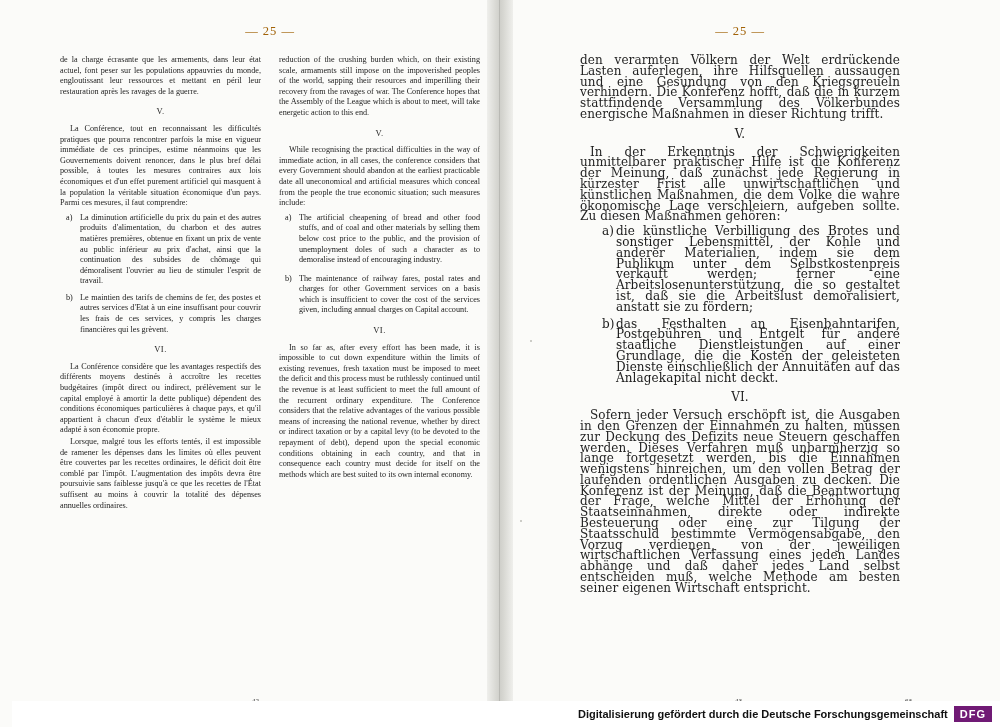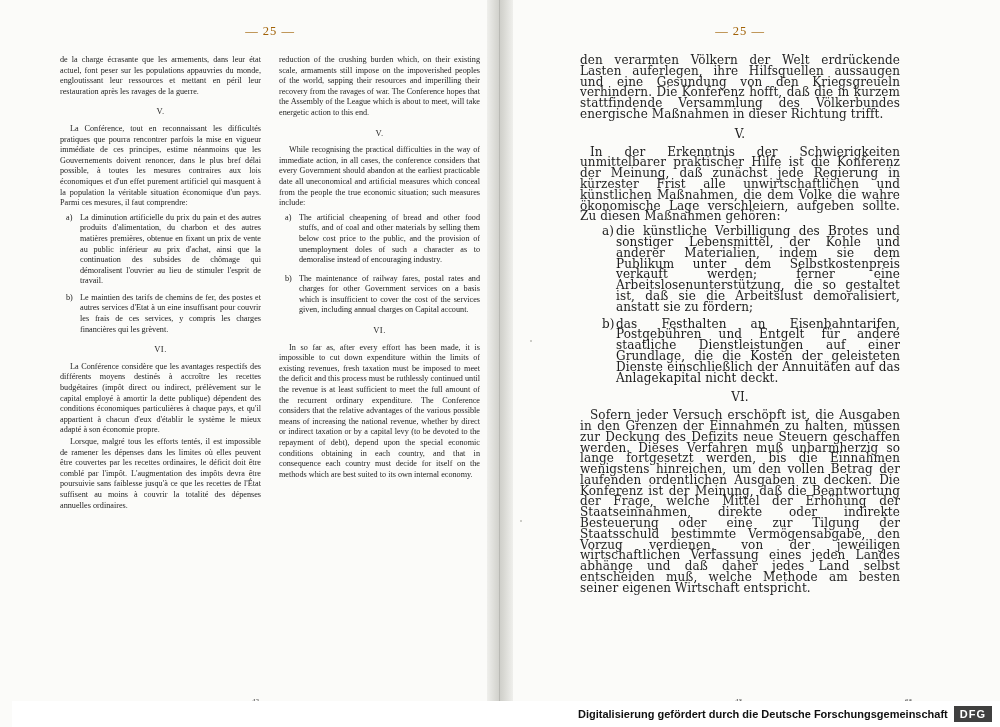--- a/index.html
+++ b/index.html
@@ -164,7 +164,7 @@
     margin-right: 6px;
   }
   .dfg-logo {
-    background: #404040;
+    background: #701a75;
     color: #fff;
     font-family: "Liberation Sans", sans-serif;
     font-weight: bold;

